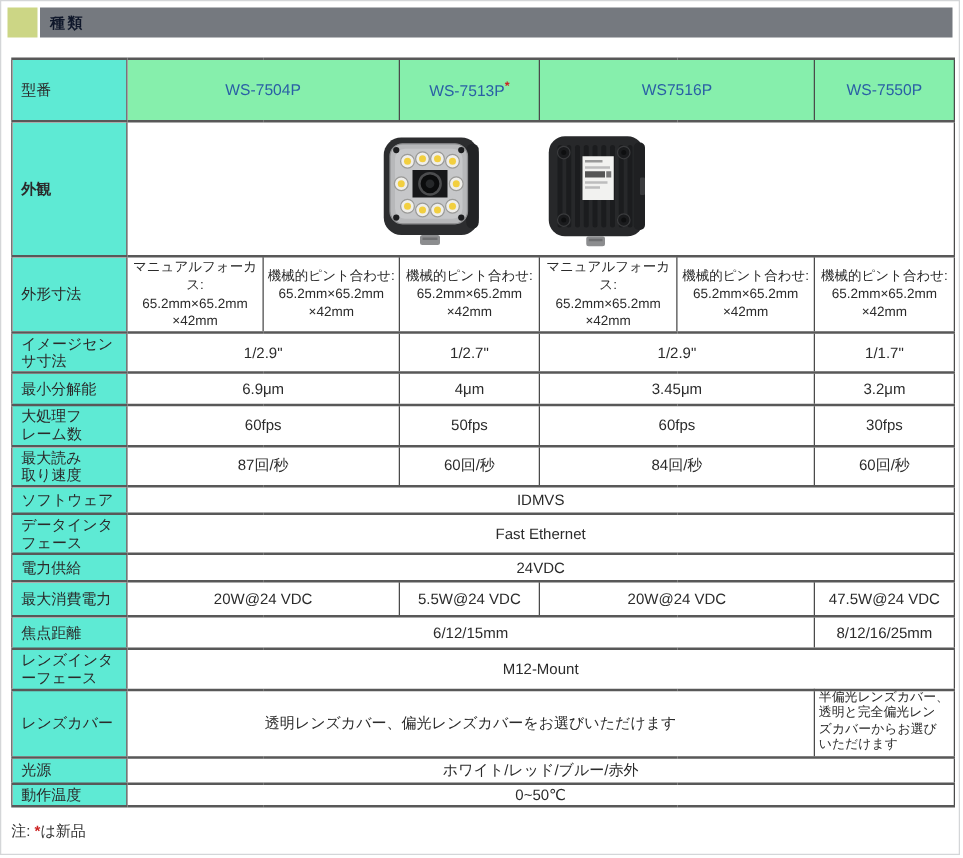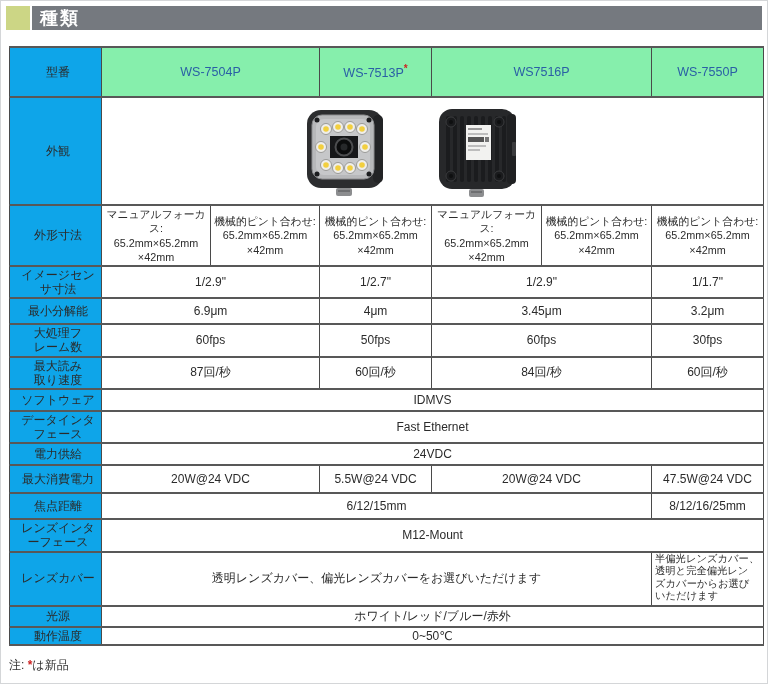--- a/index.html
+++ b/index.html
@@ -13,7 +13,7 @@
   .titlebar{position:absolute;left:5px;top:5px;right:5px;height:24px;display:flex;}
   .title-square{width:24px;height:24px;background:#ccd685;flex:0 0 24px;}
   .title-strip{flex:1;margin-left:2px;background:#75797f;display:flex;align-items:center;}
-  .title-text{color:#ffffff;font-size:18px;font-weight:bold;padding-left:8px;letter-spacing:2px;}
+  .title-text{color:#0f172a;font-size:12px;font-weight:bold;padding-left:8px;letter-spacing:2px;}
 
   
   table.spec{position:absolute;left:8px;top:45px;width:754px;border-collapse:collapse;table-layout:fixed;}

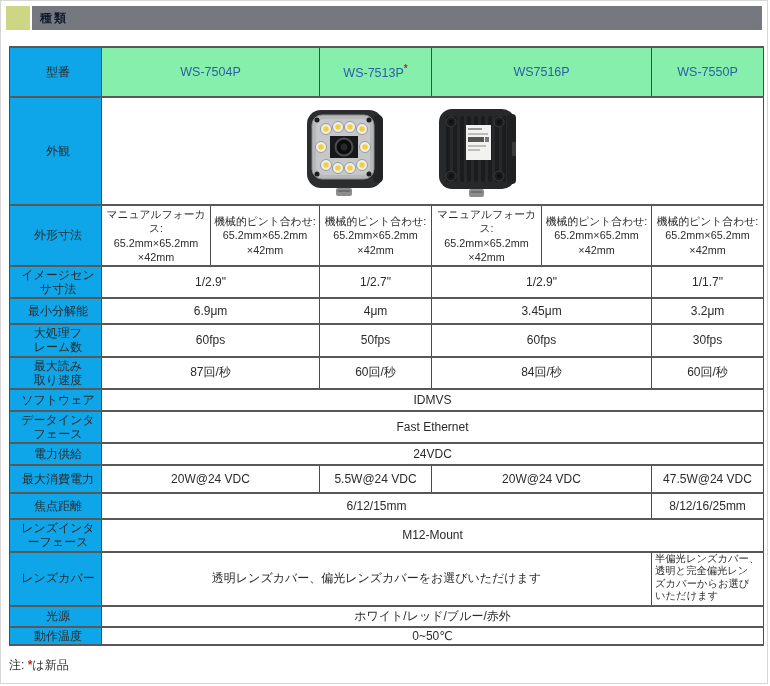--- a/index.html
+++ b/index.html
@@ -22,7 +22,7 @@
     padding:1px 2px;font-size:12px;font-weight:normal;text-align:center;vertical-align:middle;
     box-sizing:border-box;overflow:hidden;
   }
-  .lbl{background:#0ea5e9;text-align:center;padding-left:7px;white-space:pre-line;line-height:1.18;}
+  .lbl{background:#5eead4;text-align:left;padding-left:7px;white-space:pre-line;line-height:1.18;}
   .lbl-bold{font-weight:normal;}
   th.model{background:#86efac;color:#2a5fa5;font-size:12.5px;}
   th.model sup{color:#cc2222;font-size:10px;font-weight:bold;}

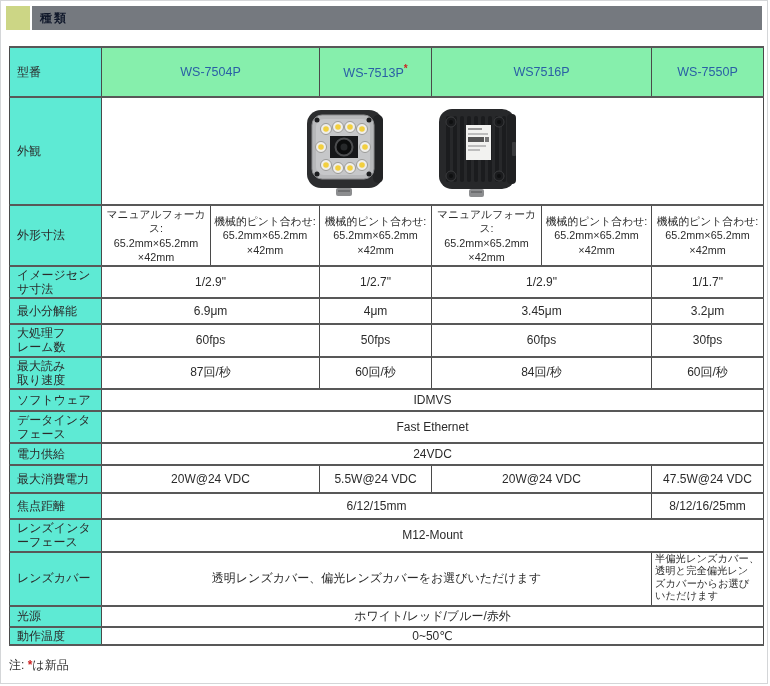--- a/index.html
+++ b/index.html
@@ -23,7 +23,7 @@
     box-sizing:border-box;overflow:hidden;
   }
   .lbl{background:#5eead4;text-align:left;padding-left:7px;white-space:pre-line;line-height:1.18;}
-  .lbl-bold{font-weight:normal;}
+  .lbl-bold{font-weight:bold;}
   th.model{background:#86efac;color:#2a5fa5;font-size:12.5px;}
   th.model sup{color:#cc2222;font-size:10px;font-weight:bold;}
   .dim{font-size:10.8px;line-height:1.32;white-space:pre-line;}

